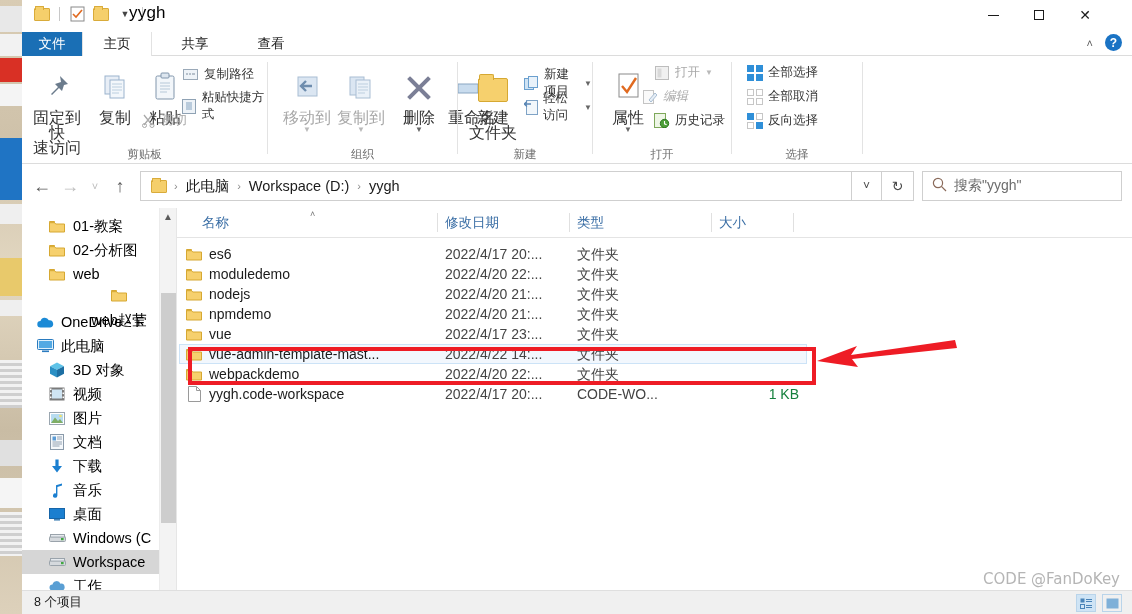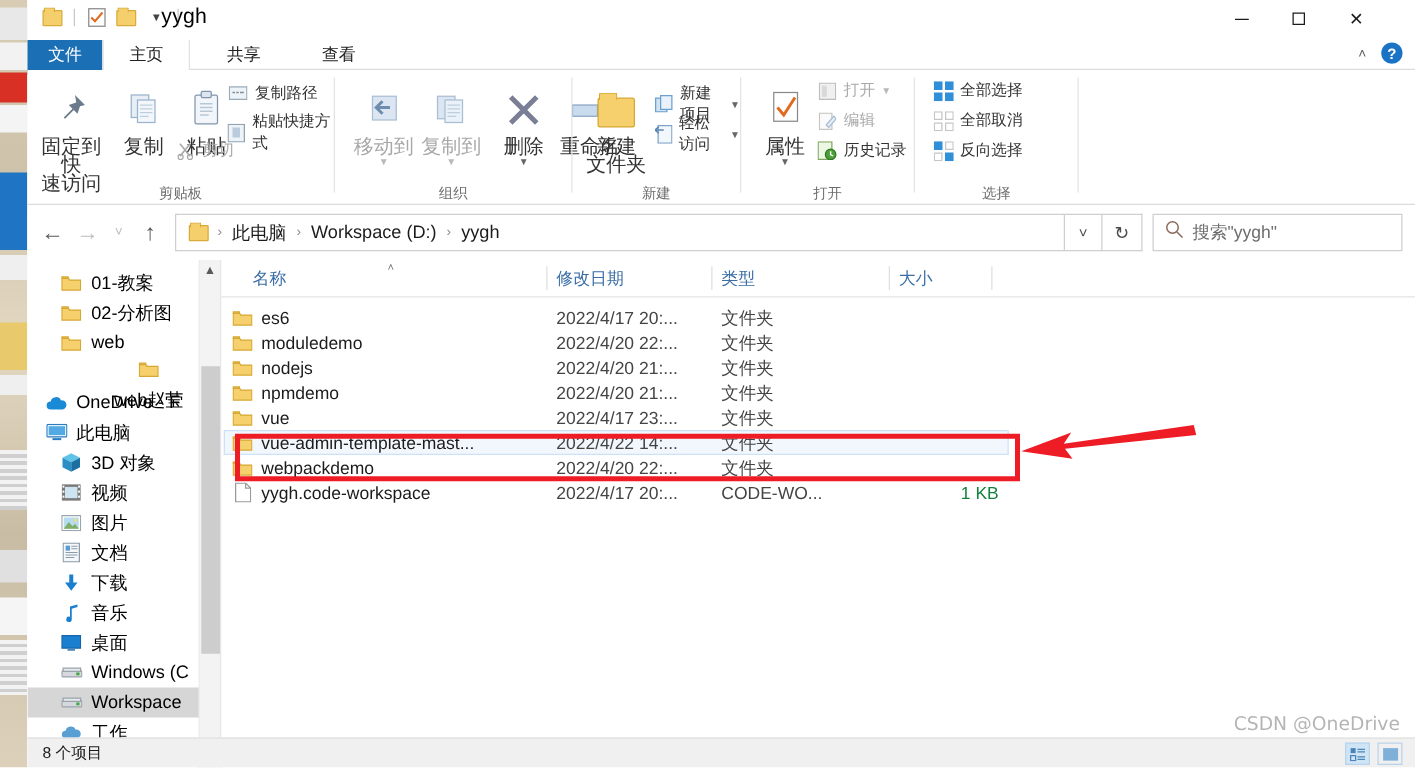--- a/index.html
+++ b/index.html
@@ -360,7 +360,7 @@
           <span>打开</span>
           <span class="caret dim">▼</span>
         </div>
-        <div class="smbtn dim" style="left:60px;top:32px;">
+        <div class="smbtn dim" style="left:48px;top:32px;font-style:italic;">
           <span class="si">
             <svg width="14" height="14" viewBox="0 0 14 14">
                 <rect x="0.5" y="0.5" width="10" height="13" fill="#fafafa" stroke="#c4c4c4"></rect>

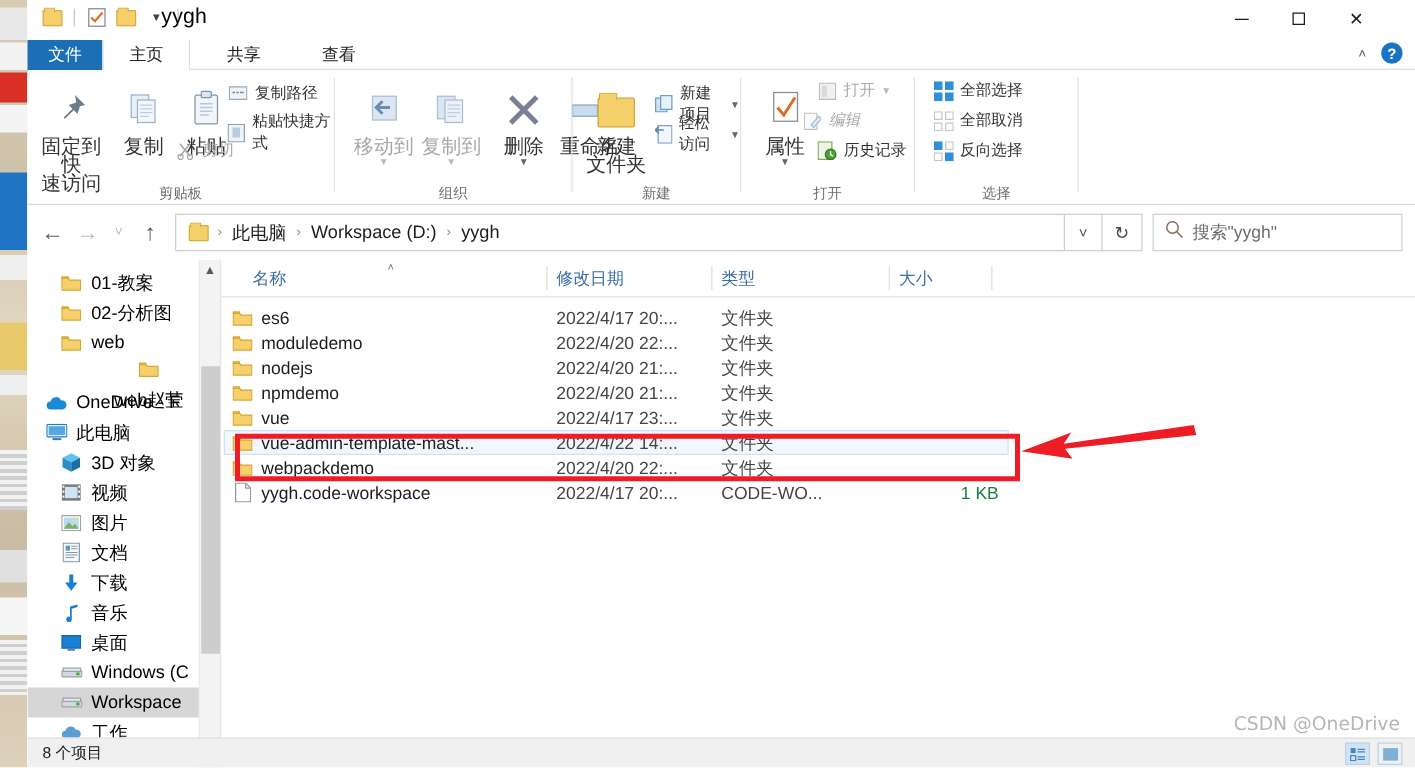--- a/index.html
+++ b/index.html
@@ -771,7 +771,7 @@
   <svg class="arrow-svg" width="155" height="40" viewBox="0 0 155 40">
     <path d="M150 4 L46 19 L52 10 L12 25 L53 31 L47 23 L152 12 Z" fill="#ee1c25"></path>
   </svg>
-  <div class="watermark">CSDN @OneDrive</div>
+  <div class="watermark">CODE @FanDoKey</div>
 
 </div>
 

